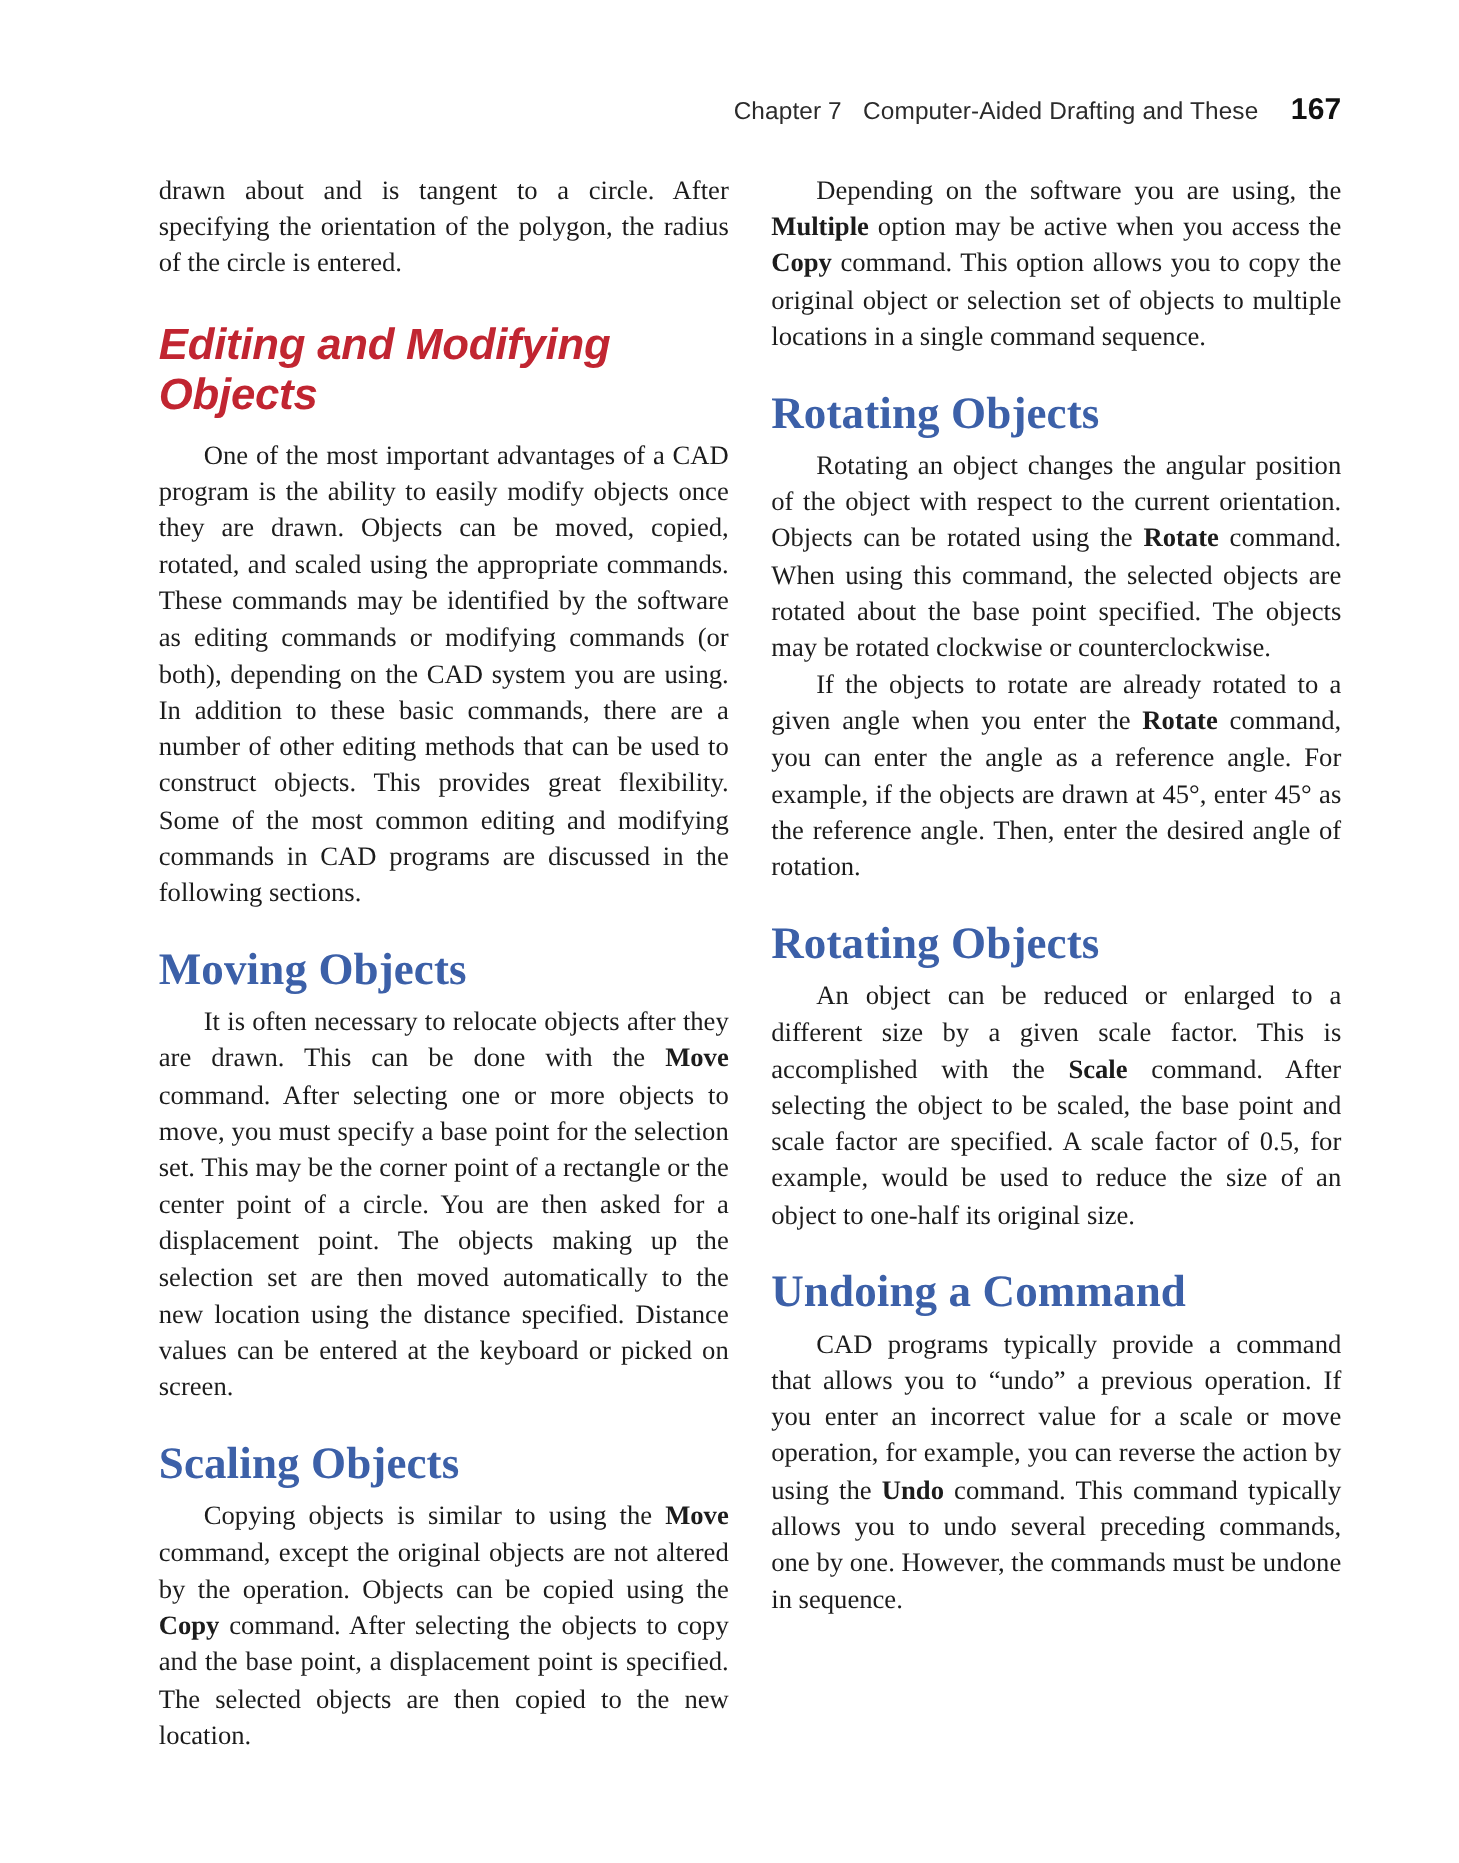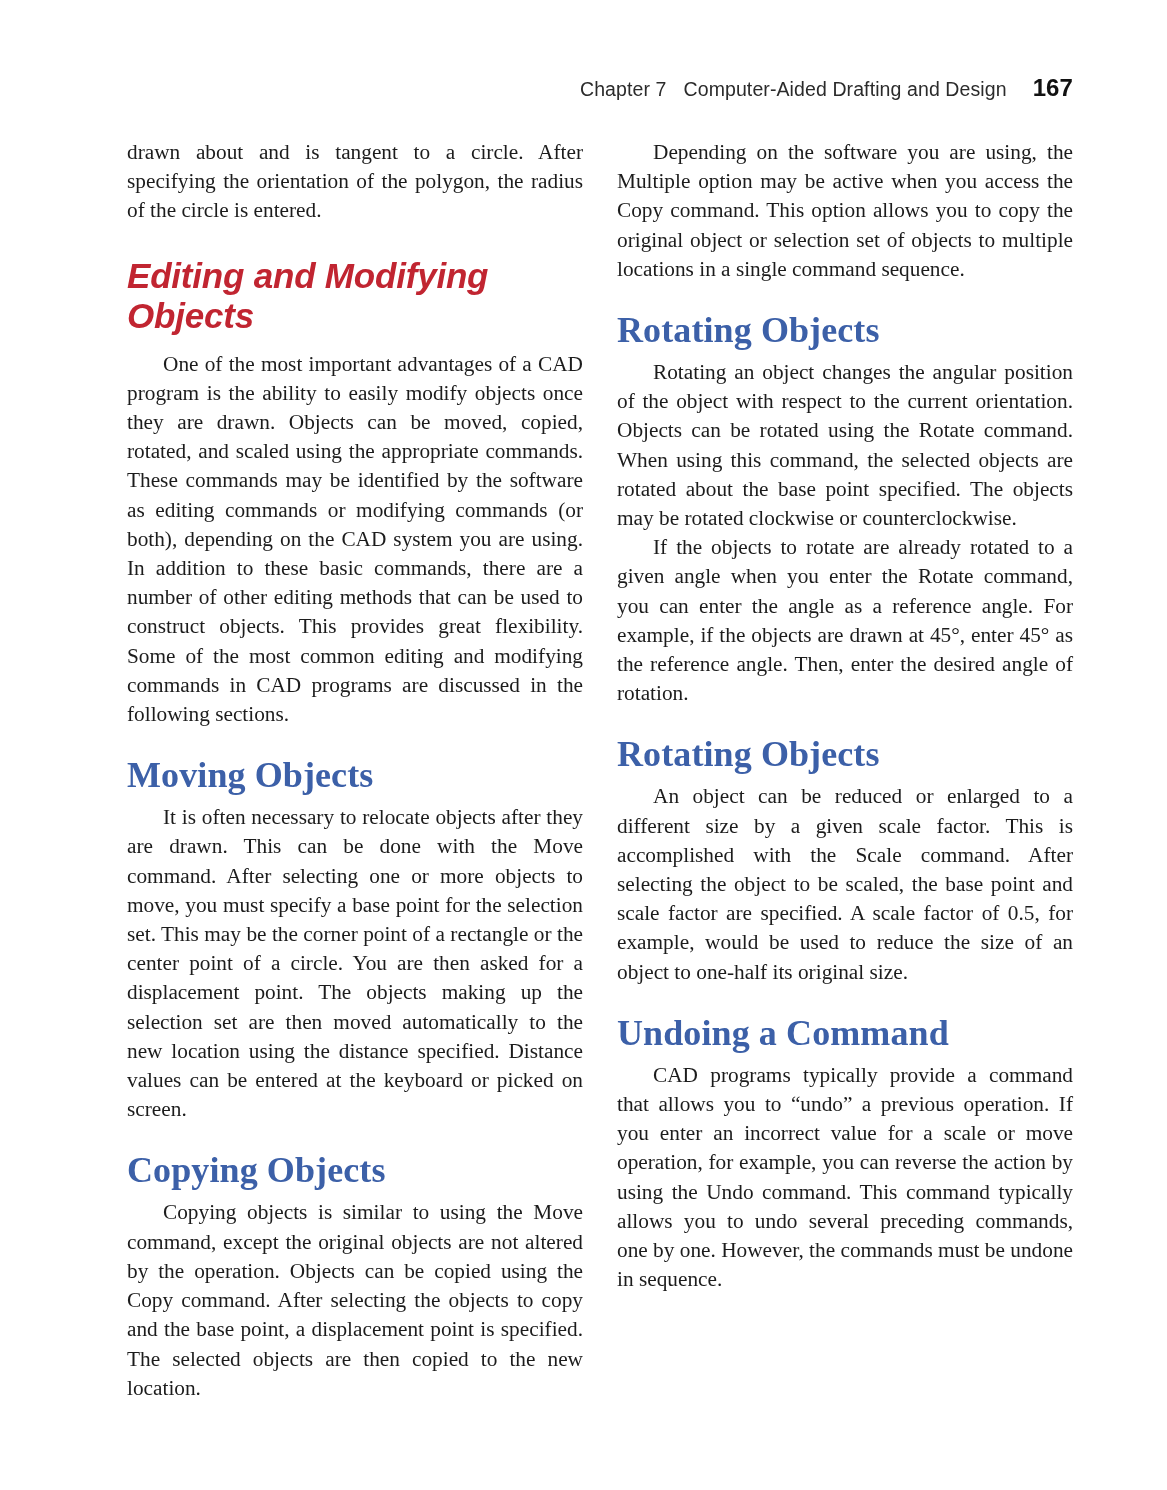--- a/index.html
+++ b/index.html
@@ -104,7 +104,7 @@
   <div class="running-head">
     <span class="chapter-no">Chapter 7</span>
     <span class="rh-gap"></span>
-    <span class="chapter-title">Computer-Aided Drafting and Design</span>
+    <span class="chapter-title">Computer-Aided Drafting and These</span>
     <span class="folio">167</span>
   </div>
 

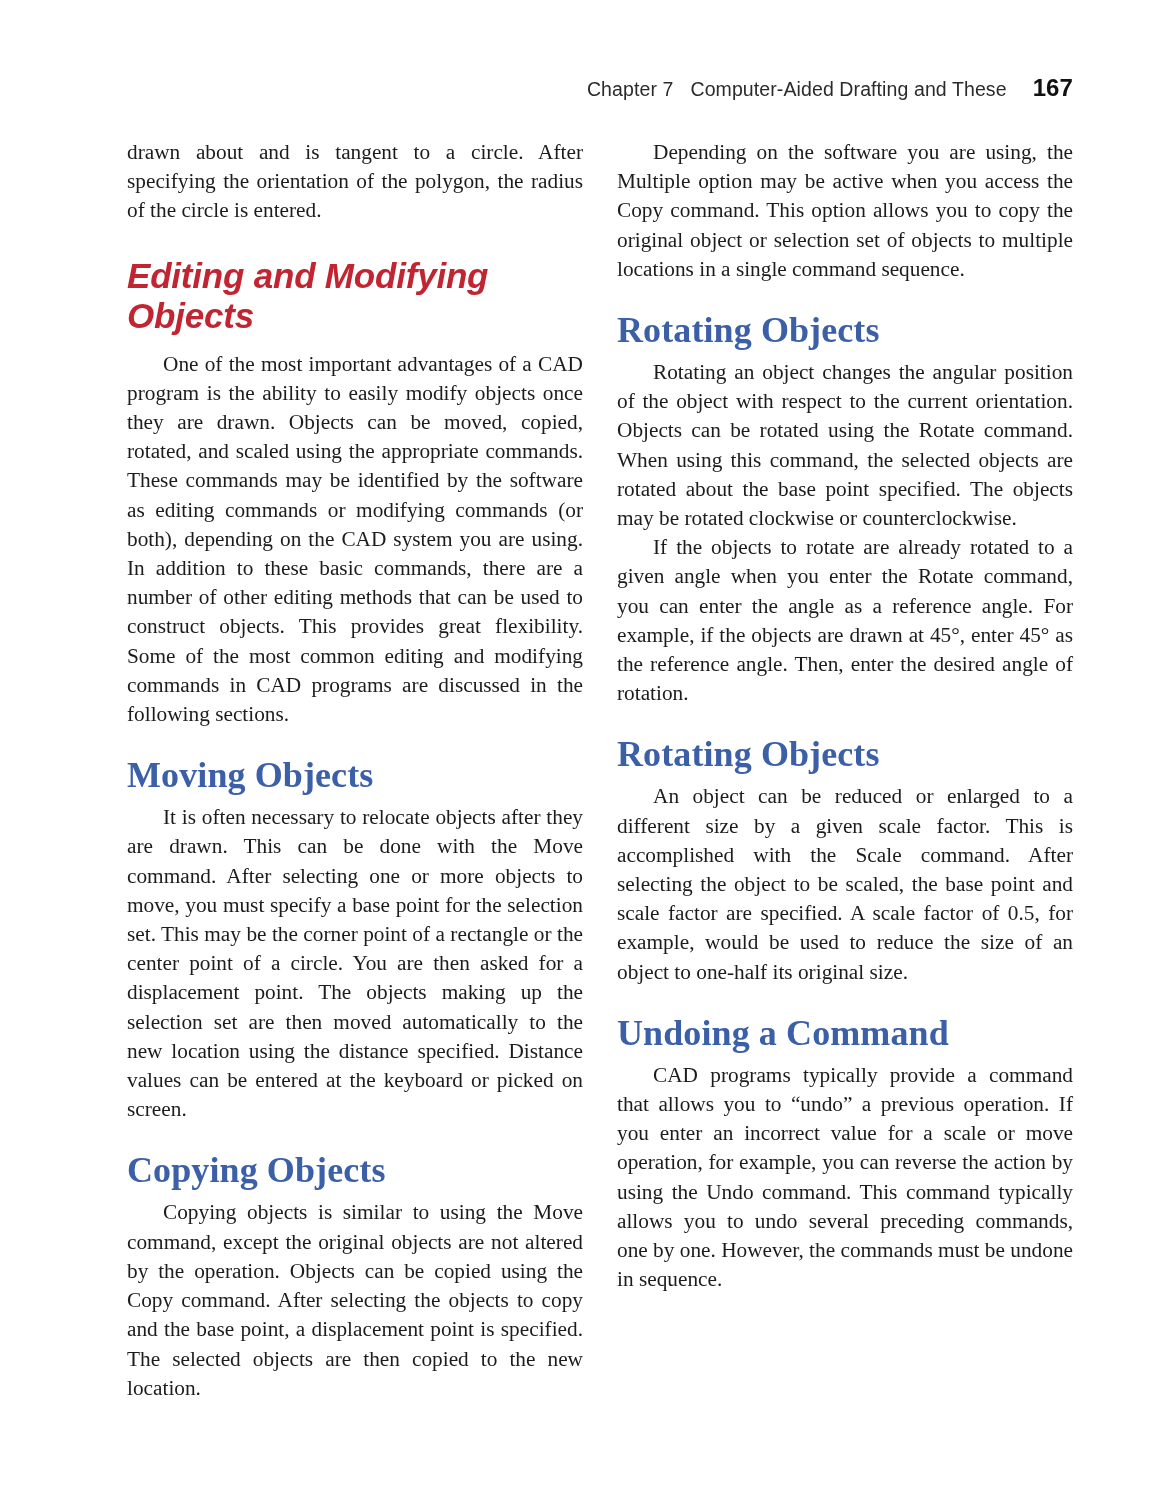--- a/index.html
+++ b/index.html
@@ -69,7 +69,7 @@
   }
   p.body.indent { text-indent: 36px; }
 
-  b.cmd { font-weight: normal; }
+  b.cmd { font-weight: bold; }
 
   
   h1.head-a {

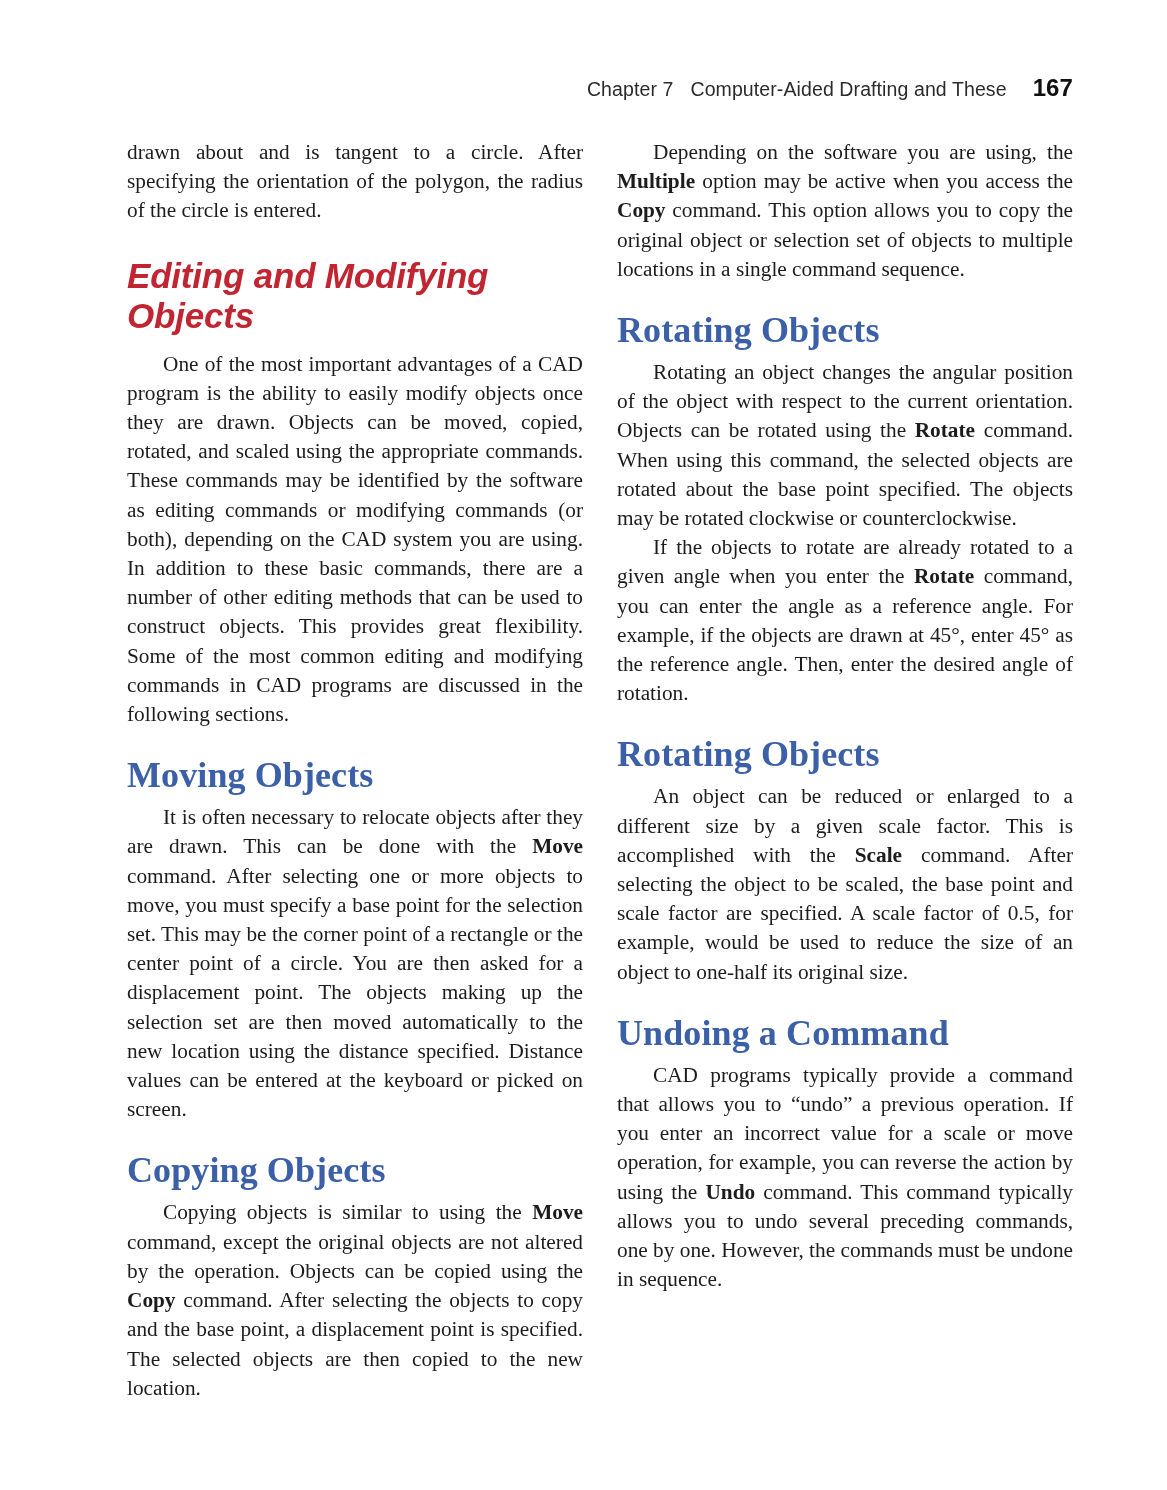--- a/index.html
+++ b/index.html
@@ -132,7 +132,7 @@
 
       <div class="sp-before-h2"></div>
 
-      <h2 class="head-b">Copying Objects</h2>
+      <h2 class="head-b">Scaling Objects</h2>
 
       <div class="sp-after-h2"></div>
 

